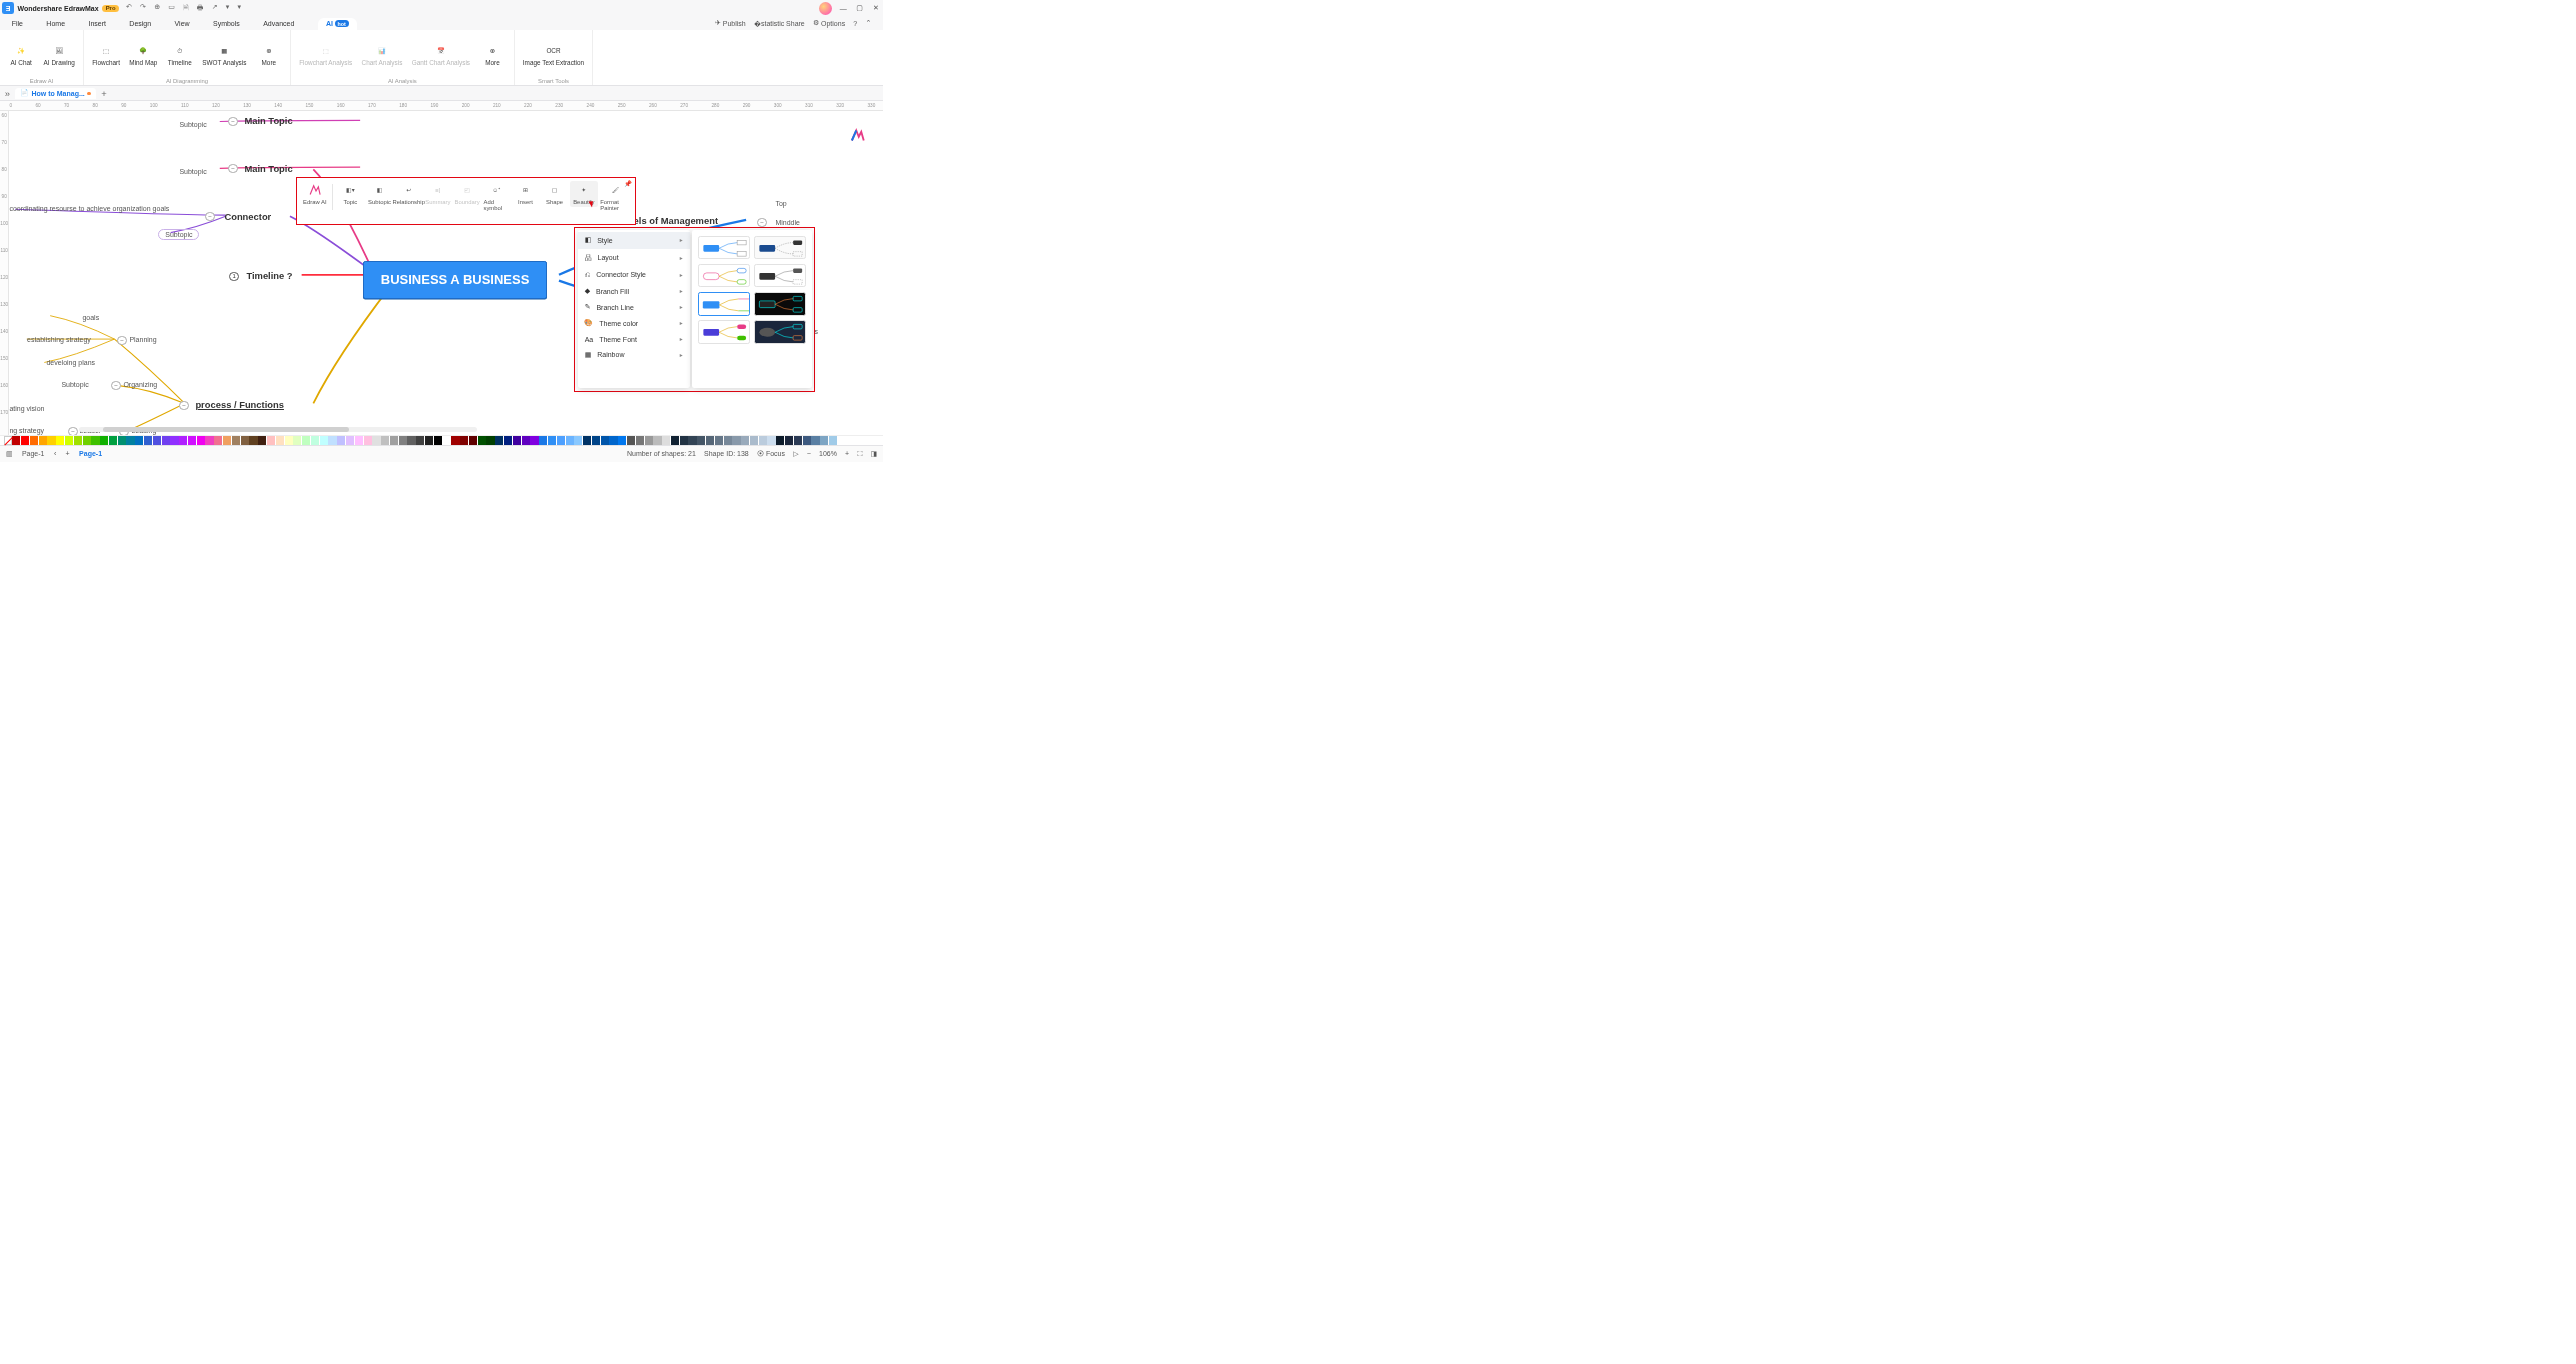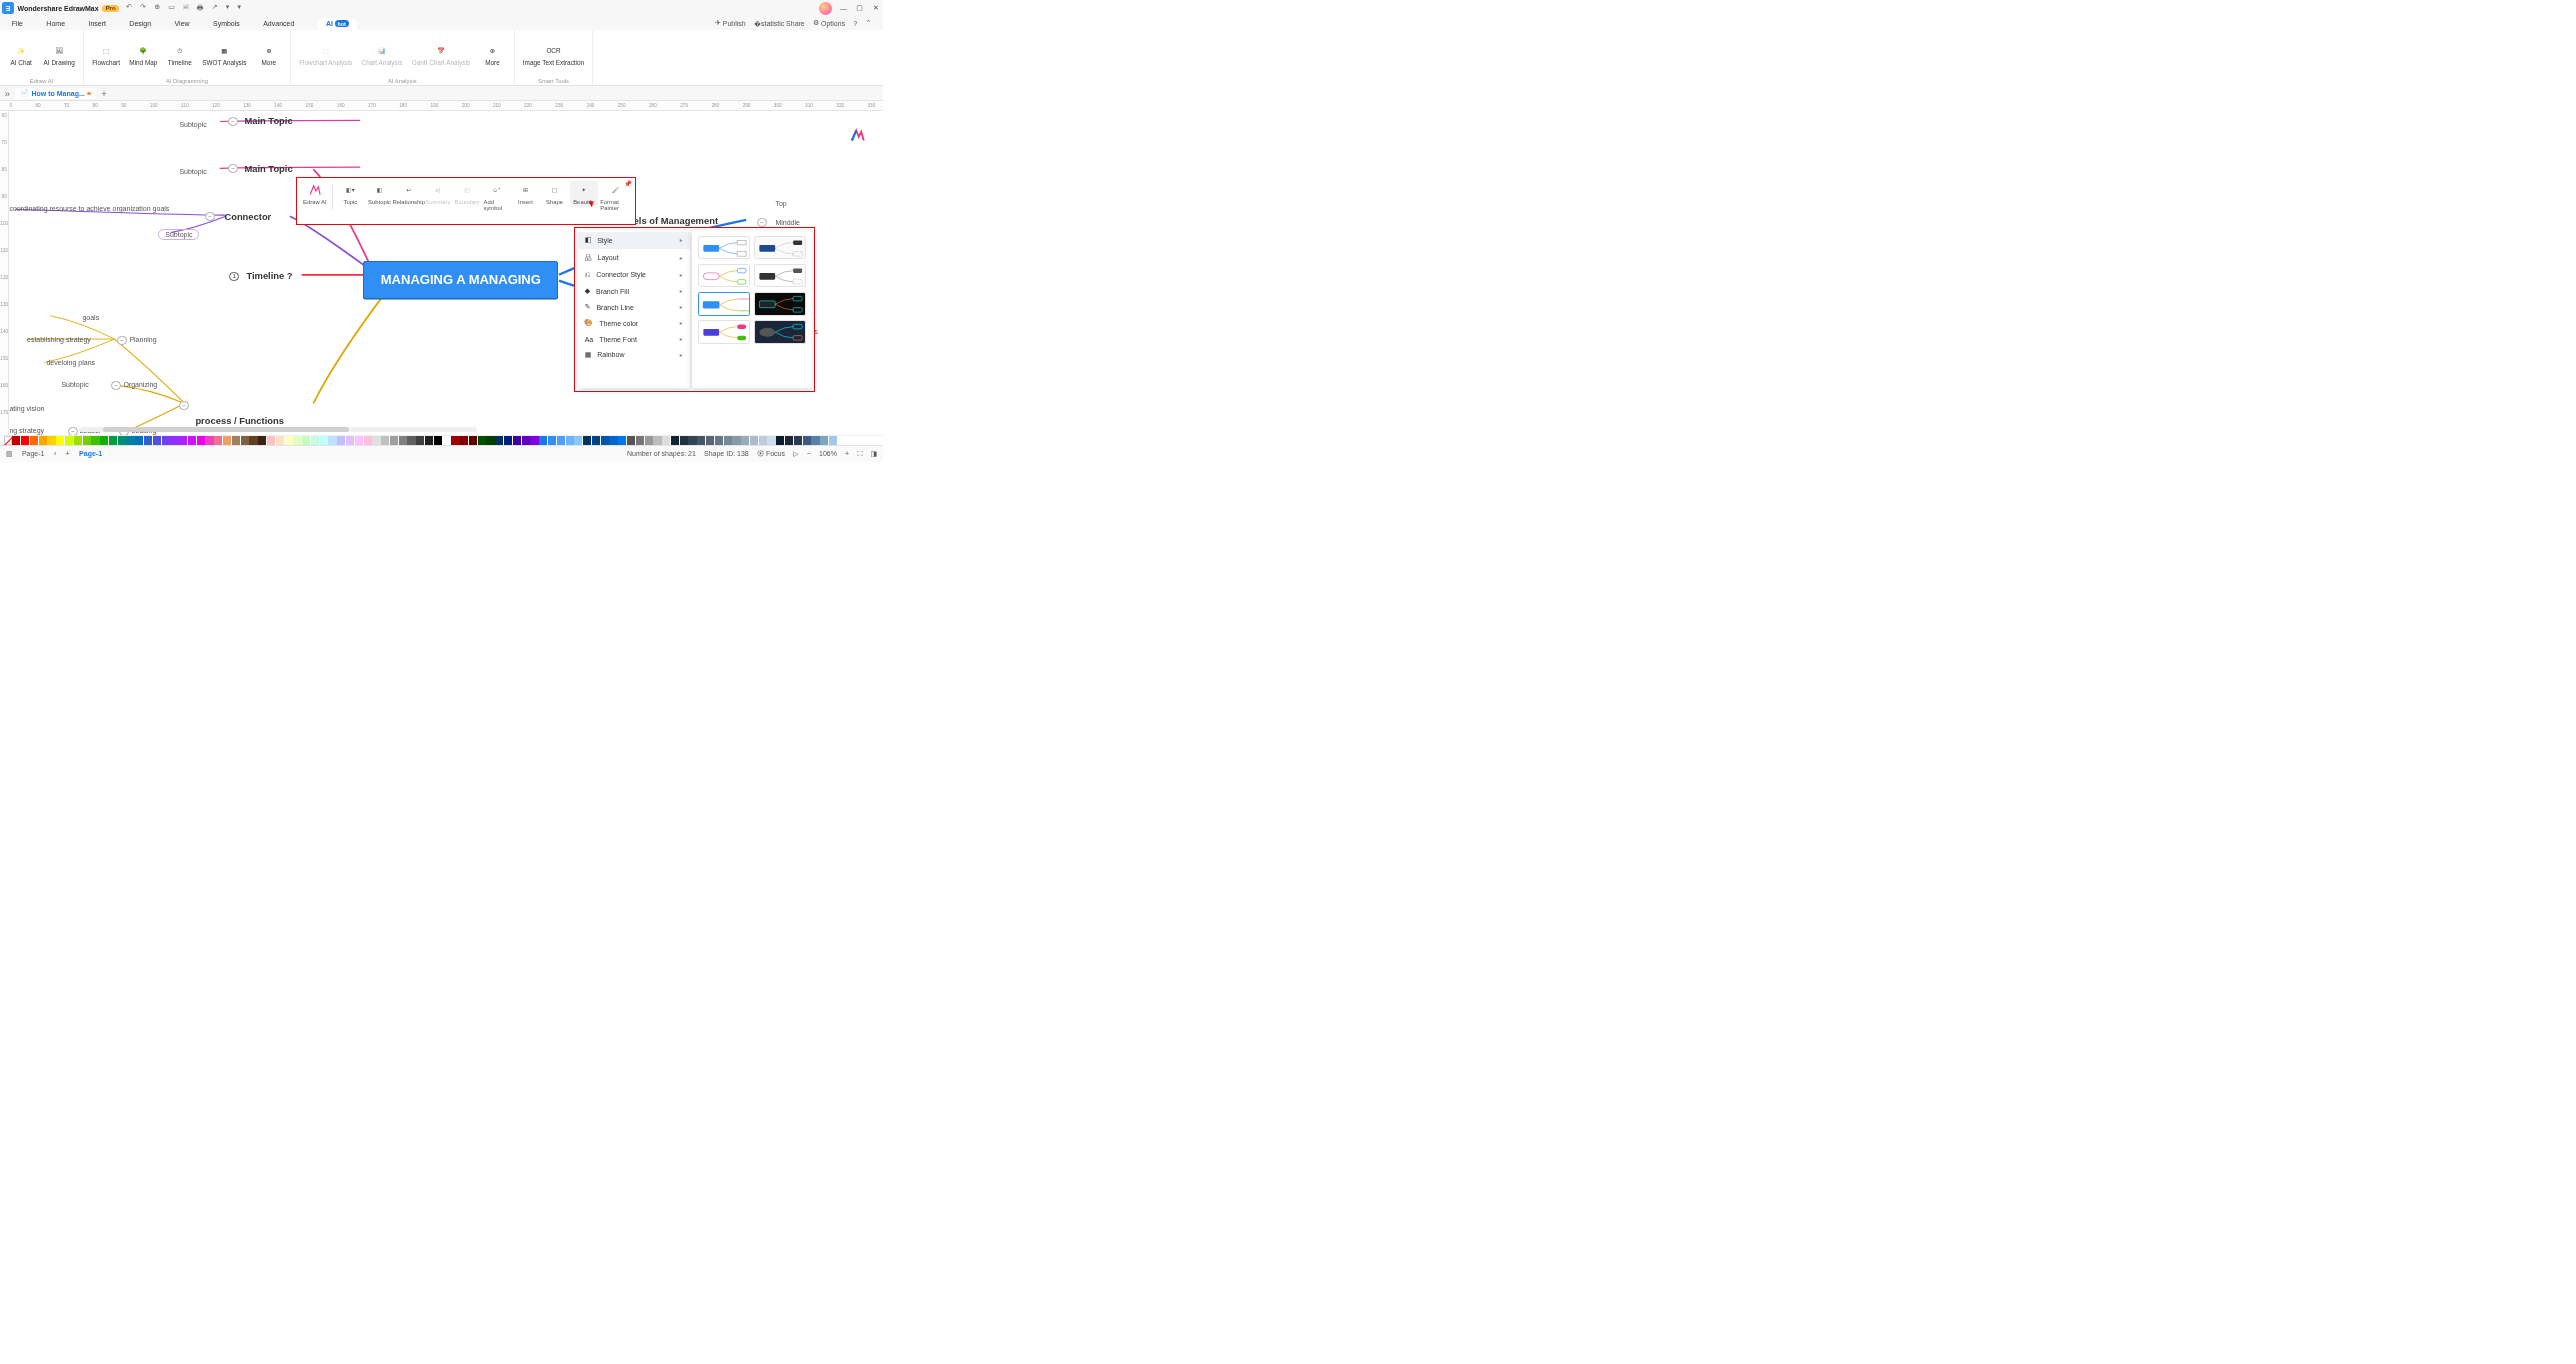--- a/index.html
+++ b/index.html
@@ -290,7 +290,7 @@
       <path d="M 180 390 Q 110 420 60 430" stroke="#e0a800" stroke-width="1.5" fill="none"></path>
     </svg>
 
-    <div class="node central" style="left:354px; top:150px;">MANAGING A MANAGING</div>
+    <div class="node central" style="left:354px; top:150px;">BUSINESS A BUSINESS</div>
 
     <div class="node branch-lbl" style="left:235px; top:4.7px;">Main Topic</div>
     <span class="node collapse" style="left:219px; top:5.9px;">−</span>

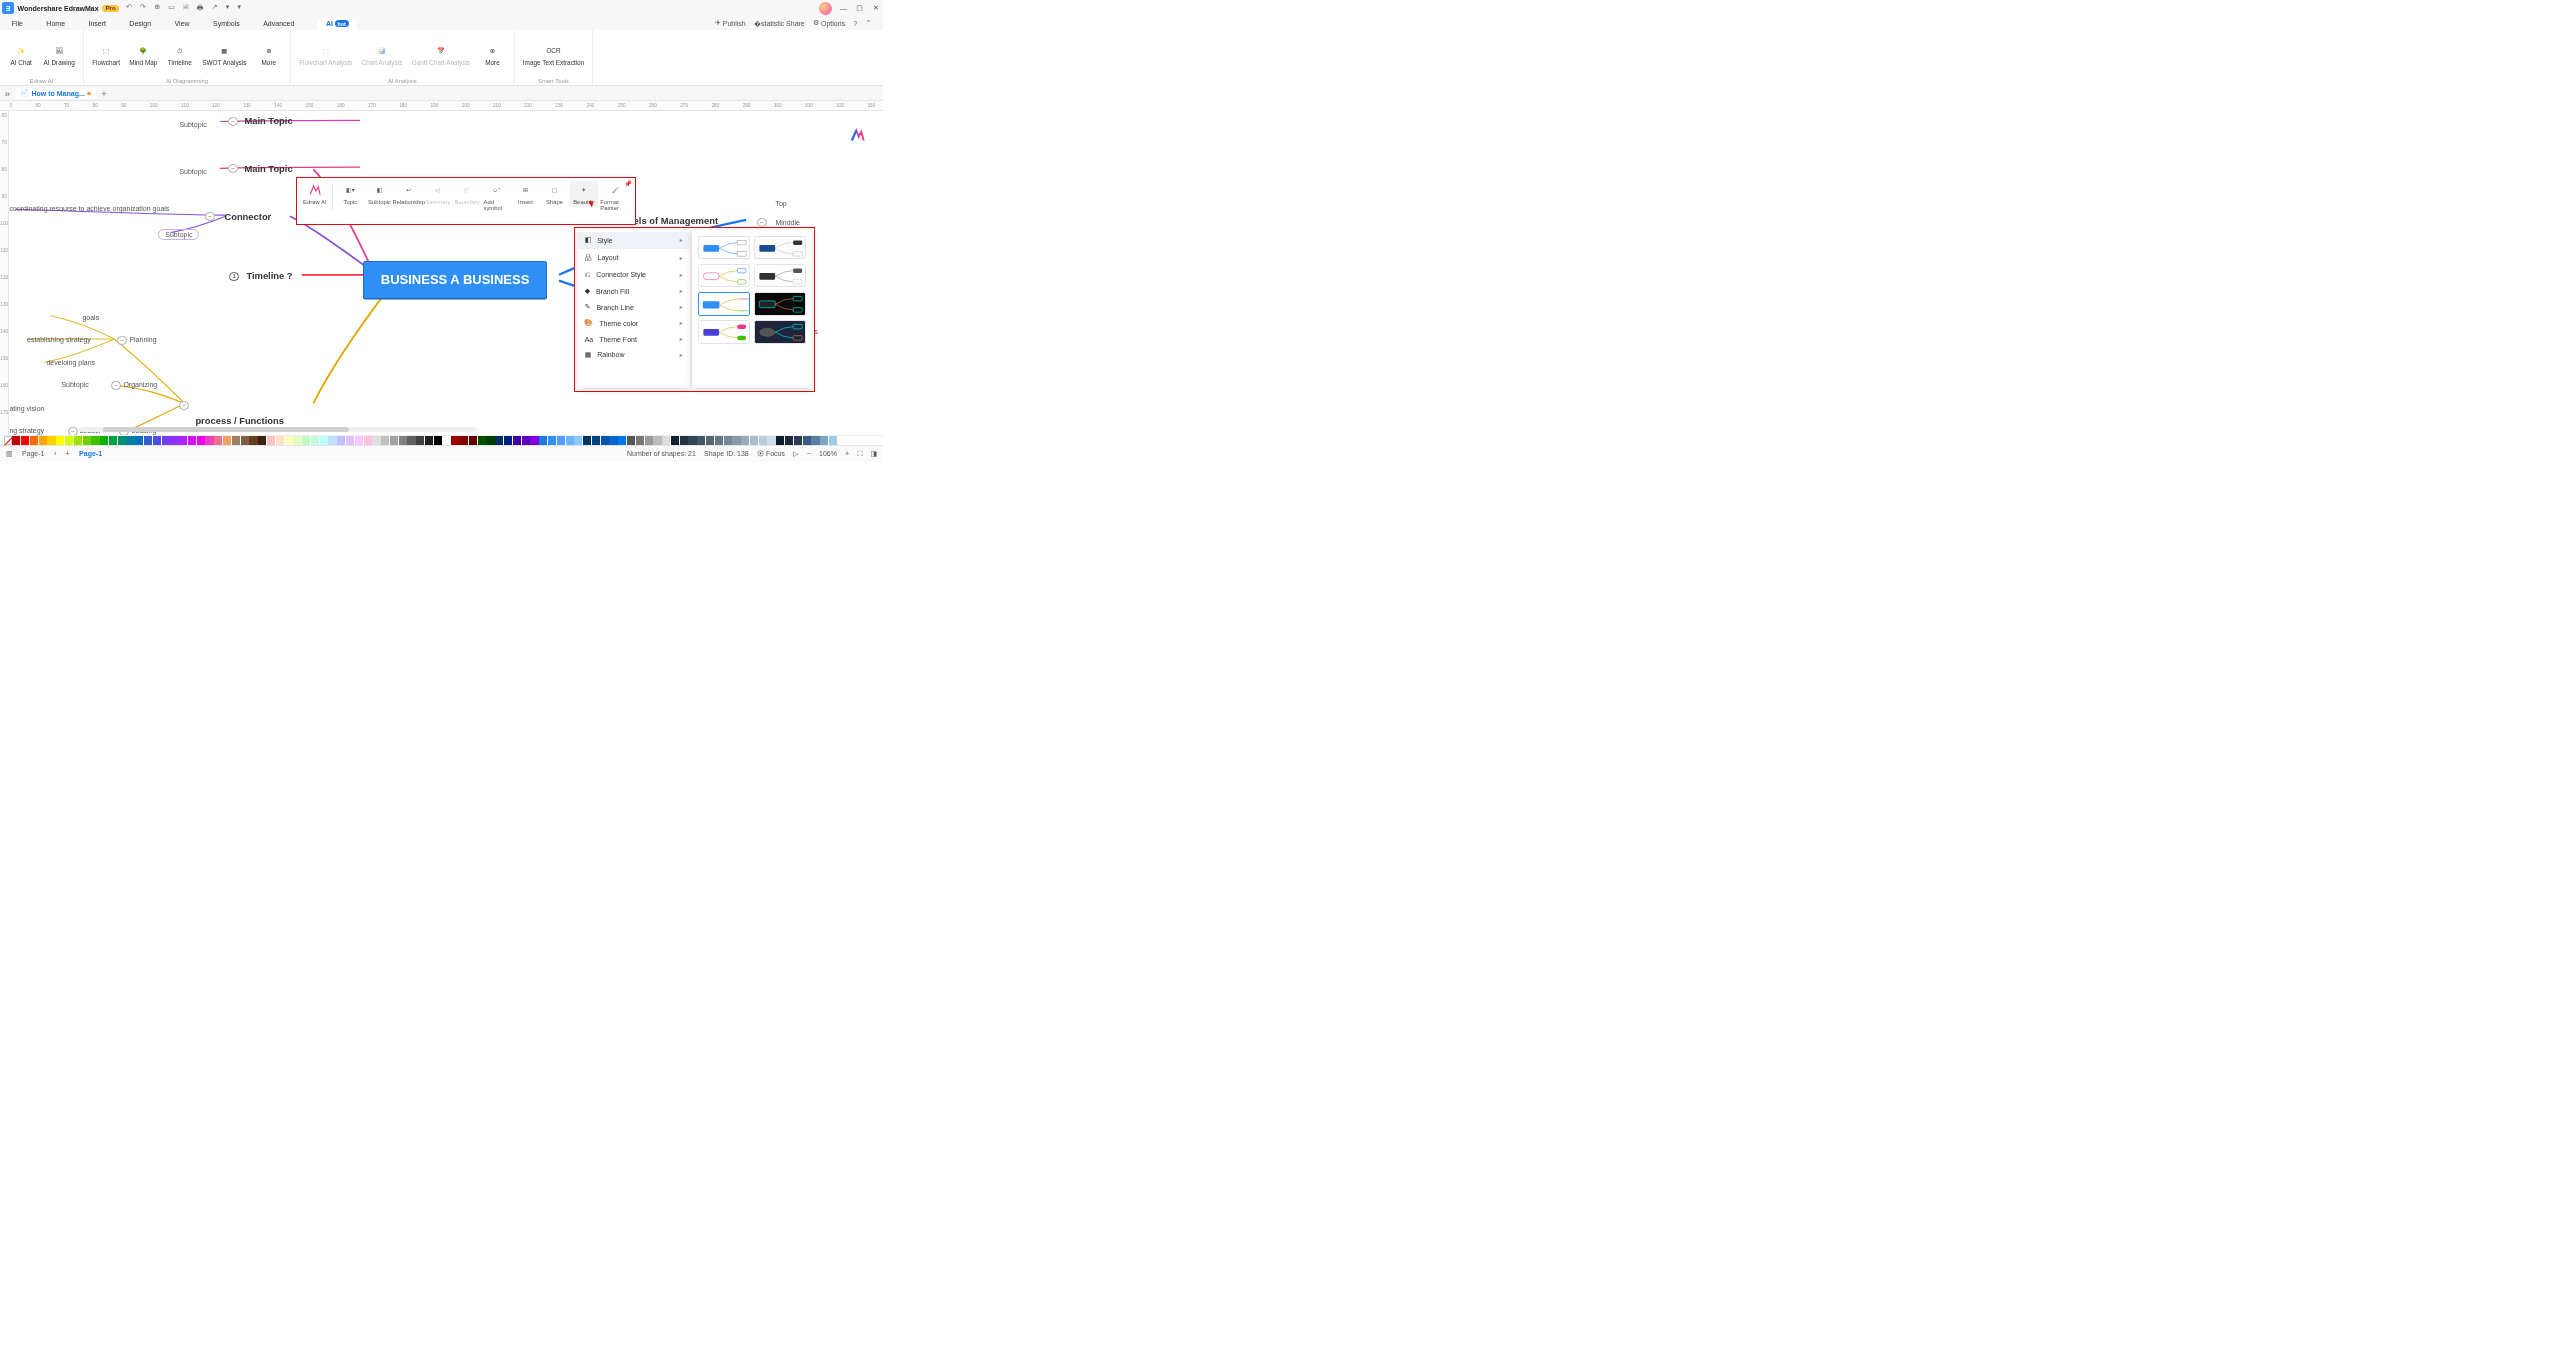--- a/index.html
+++ b/index.html
@@ -308,7 +308,7 @@
     <div class="node branch-lbl" style="left:237px; top:159px;">Timeline ?</div>
     <span class="node circnum" style="left:220px; top:161px;">1</span>
 
-    <div class="node branch-lbl" style="left:186px; top:304px;">process / Functions</div>
+    <div class="node branch-lbl" style="left:186px; top:288px;text-decoration:underline;">process / Functions</div>
     <span class="node collapse" style="left:170px; top:290px;">−</span>
 
     <div class="node sub-lbl" style="left:120px; top:225px;">Planning</div>

